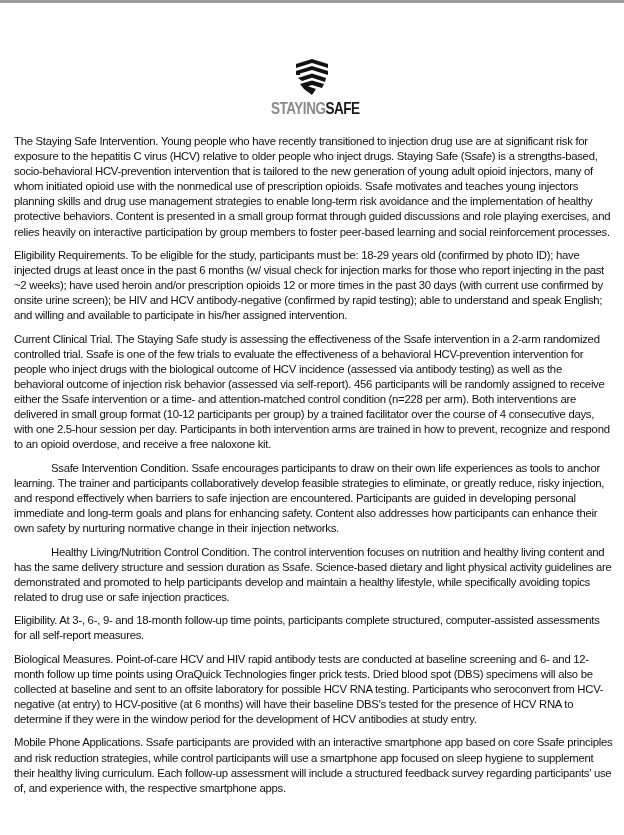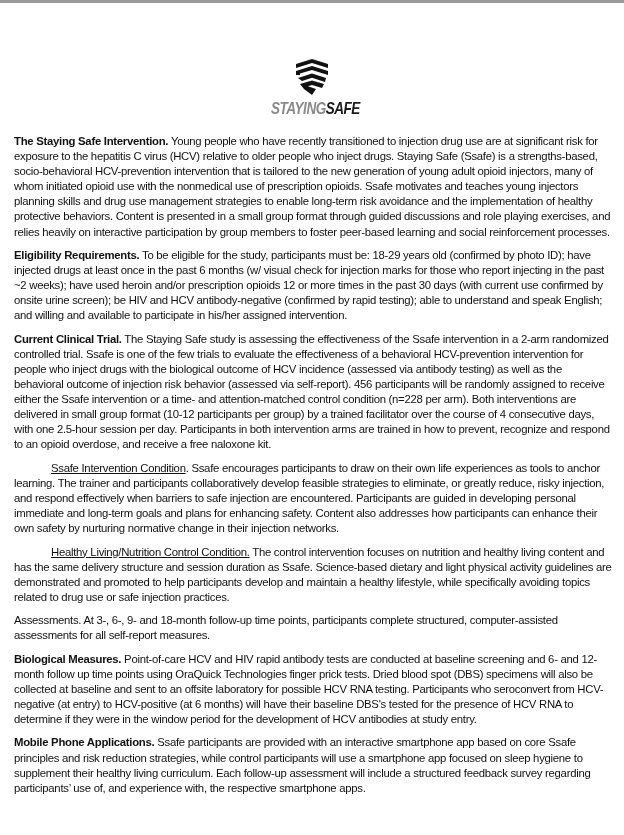--- a/index.html
+++ b/index.html
@@ -6,7 +6,7 @@
   body { width: 624px; height: 835px; position: relative; overflow: hidden;
          font-family: "Liberation Sans", sans-serif; color: #111; }
   .topbar { position: absolute; left: 0; top: 0; width: 624px; height: 3px; background: #9b9b9b; }
-  .logo { position: absolute; left: 262px; top: 58px; width: 100px; height: 64px; text-align: center; font-style: italic; }
+  .logo { position: absolute; left: 262px; top: 58px; width: 100px; height: 64px; text-align: center; }
   .logo svg { display: block; margin: 0 auto; }
   .logo-text { font-family: "Liberation Sans", sans-serif; font-weight: bold; font-size: 16.5px;
                letter-spacing: -0.6px; line-height: 18px; margin-top: 3px; transform: scaleX(0.82); transform-origin: center; white-space: nowrap; }

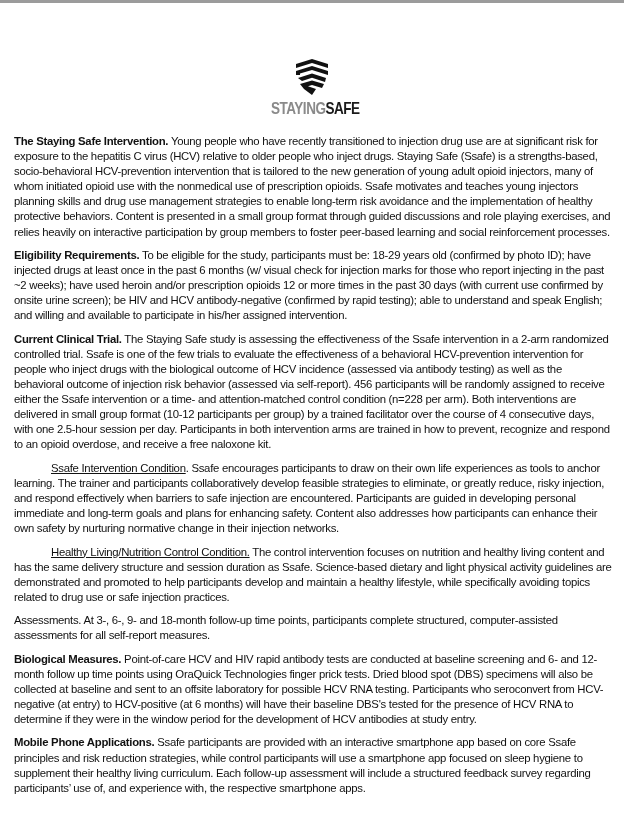--- a/index.html
+++ b/index.html
@@ -15,7 +15,7 @@
   .content { position: absolute; left: 14px; top: 134px; width: 600px;
              font-size: 11.35px; line-height: 15.1px; letter-spacing: -0.28px; }
   .content p { margin: 0 0 8.3px 0; }
-  .lead { font-weight: bold; }
+  .lead { font-weight: normal; }
   .indent { display: inline-block; width: 37px; }
   .u { text-decoration: underline; }
 </style>

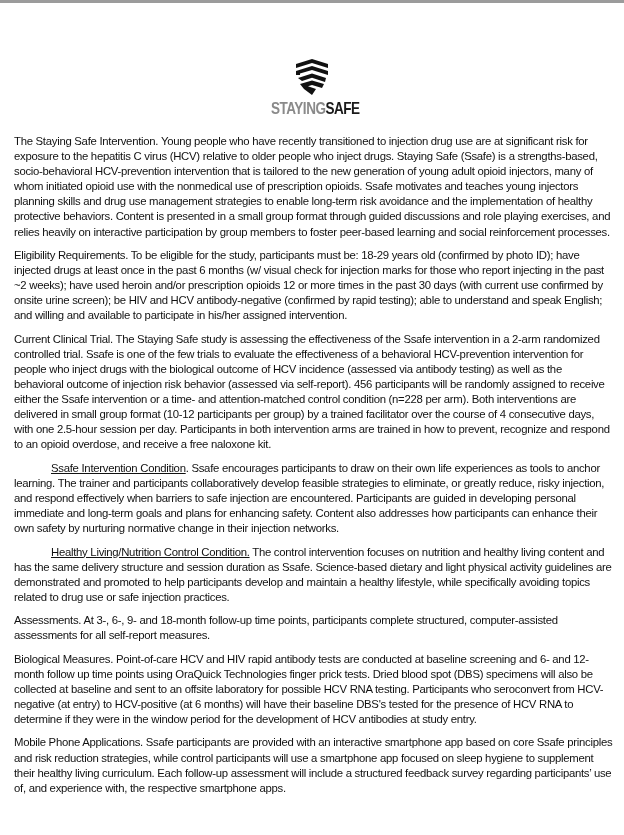--- a/index.html
+++ b/index.html
@@ -17,7 +17,7 @@
   .content p { margin: 0 0 8.3px 0; }
   .lead { font-weight: normal; }
   .indent { display: inline-block; width: 37px; }
-  .u { text-decoration: underline; }
+  .u { }
 </style>
 </head>
 <body>

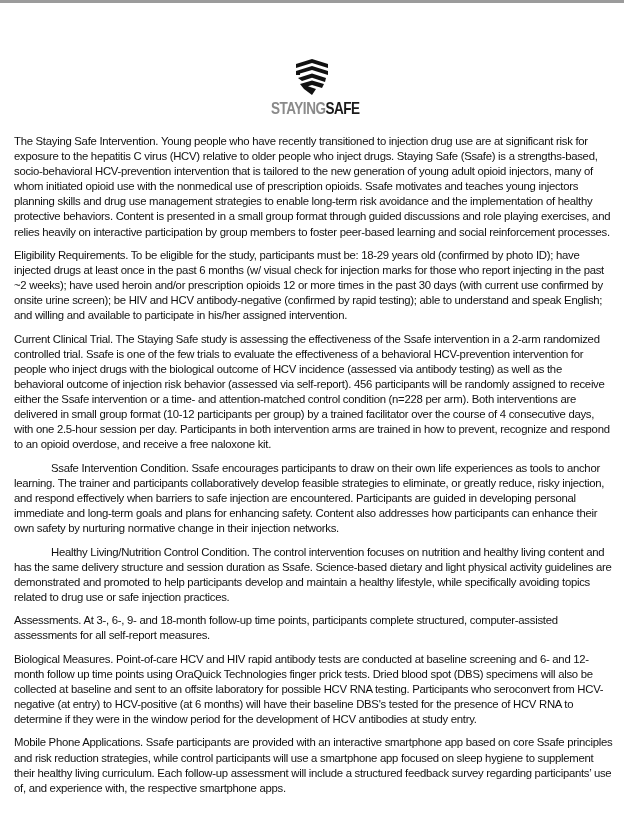--- a/index.html
+++ b/index.html
@@ -51,7 +51,7 @@
     <span class="indent"></span><span class="u">Healthy Living/Nutrition Control Condition.</span><span> The control intervention focuses on nutrition and healthy living content and has the same delivery structure and session duration as Ssafe. Science-based dietary and light physical activity guidelines are demonstrated and promoted to help participants develop and maintain a healthy lifestyle, while specifically avoiding topics related to drug use or safe injection practices.</span>
   </p>
   <p>
-    <span>Assessments.</span><span> At 3-, 6-, 9- and 18-month follow-up time points, participants complete structured, computer-assisted assessments for all self-report measures.</span>
+    <span>Eligibility.</span><span> At 3-, 6-, 9- and 18-month follow-up time points, participants complete structured, computer-assisted assessments for all self-report measures.</span>
   </p>
   <p>
     <span class="lead">Biological Measures.</span><span> Point-of-care HCV and HIV rapid antibody tests are conducted at baseline screening and 6- and 12-month follow up time points using OraQuick Technologies finger prick tests. Dried blood spot (DBS) specimens will also be collected at baseline and sent to an offsite laboratory for possible HCV RNA testing. Participants who seroconvert from HCV-negative (at entry) to HCV-positive (at 6 months) will have their baseline DBS's tested for the presence of HCV RNA to determine if they were in the window period for the development of HCV antibodies at study entry.</span>

